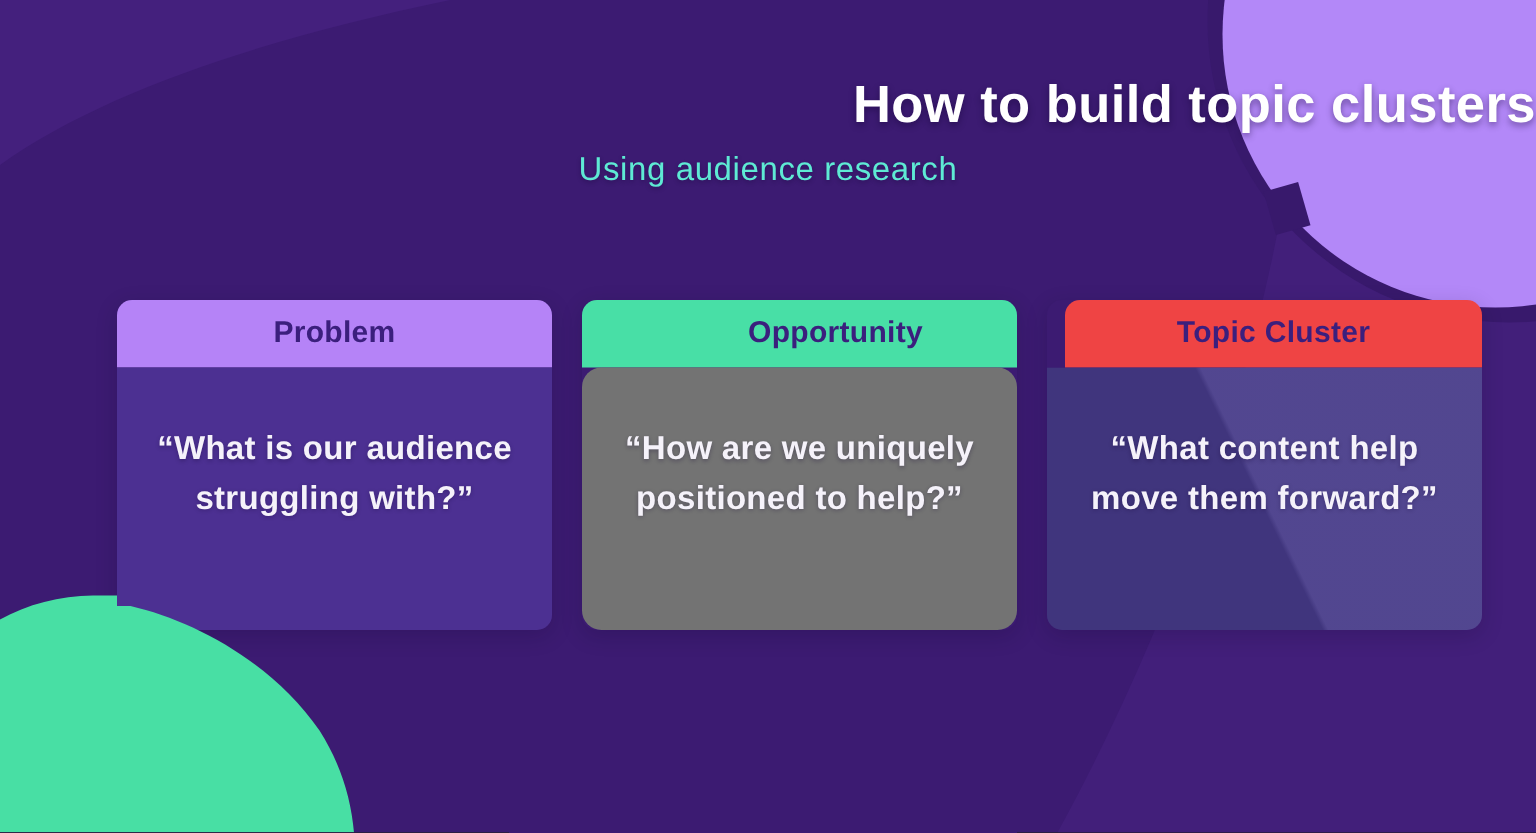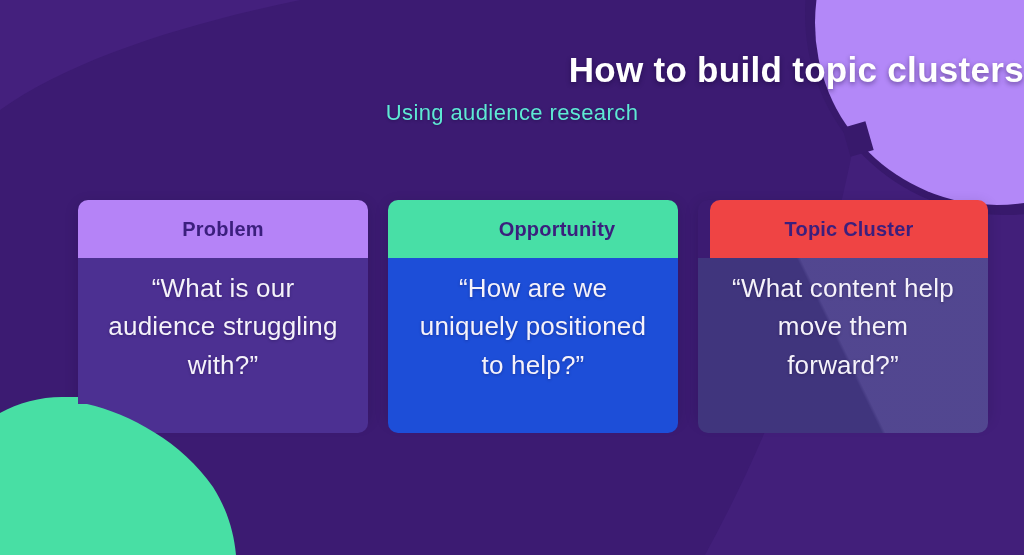--- a/index.html
+++ b/index.html
@@ -28,7 +28,7 @@
   .cards{position:absolute;top:200px;left:78px;width:910px;display:flex;gap:20px;z-index:2;}
   .card{width:290px;height:220px;border-radius:10px;box-shadow:0 4px 14px rgba(15,5,40,.18);}
   .card-header{
-    height:58px;border-radius:10px 10px 0 0;
+    height:45px;border-radius:10px 10px 0 0;
     display:flex;align-items:center;justify-content:center;
     font-size:20px;font-weight:700;color:#3B1F7D;letter-spacing:.2px;
   }

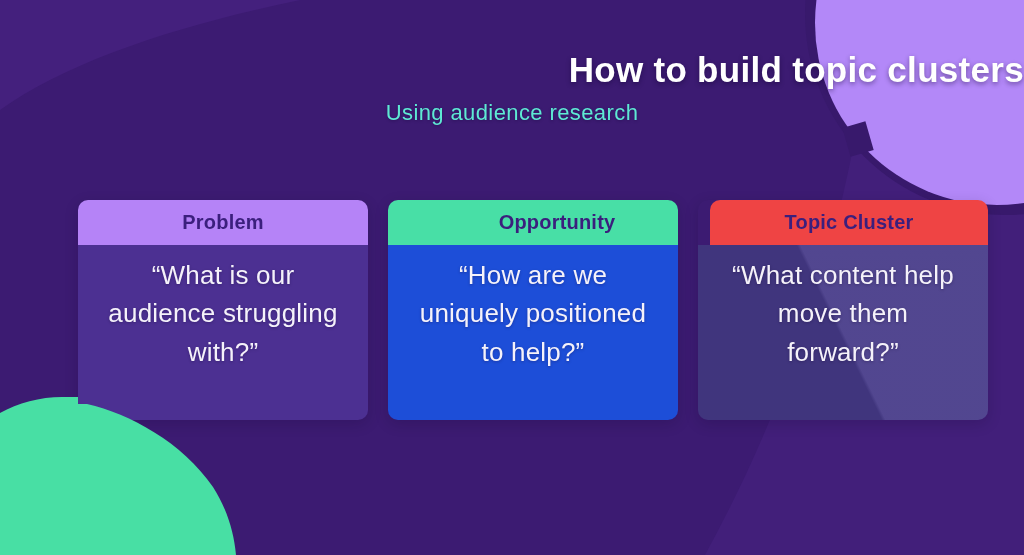--- a/index.html
+++ b/index.html
@@ -38,7 +38,7 @@
     padding:0 26px;box-sizing:border-box;
   }
   .card-quote{
-    text-align:center;font-size:26px;font-weight:400;line-height:1.48;
+    text-align:center;font-size:22px;font-weight:700;line-height:1.48;
     color:#F5F2FA;letter-spacing:.2px;margin-top:-12px;
     text-shadow:0 1px 3px rgba(20,5,50,.3);
   }

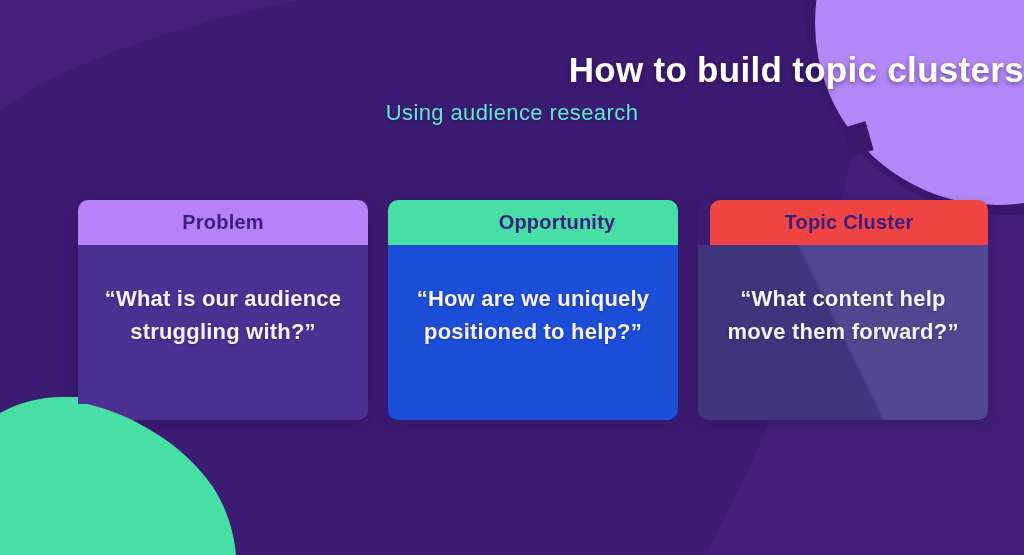--- a/index.html
+++ b/index.html
@@ -79,7 +79,7 @@
       <div class="card-header" style="background-color: rgb(72, 223, 166); padding-left: 48px;">
         <span>Opportunity</span>
       </div>
-      <div class="card-body" style="background-color: #1d4ed8;">
+      <div class="card-body" style="background-color: #737373; border-radius: 13px;">
         <p class="card-quote">“How are we uniquely positioned to help?”</p>
       </div>
     </div>

